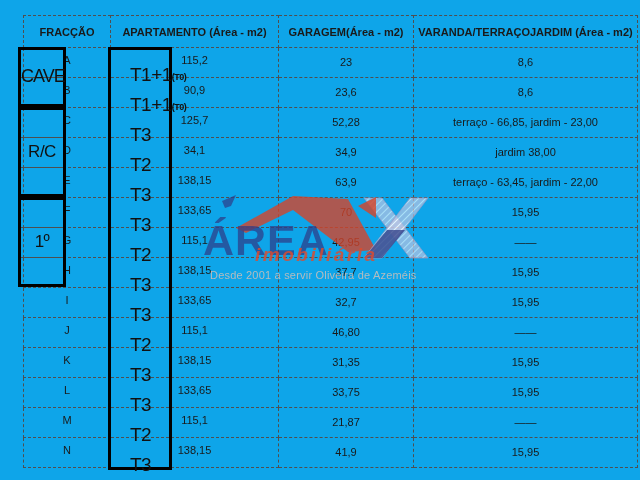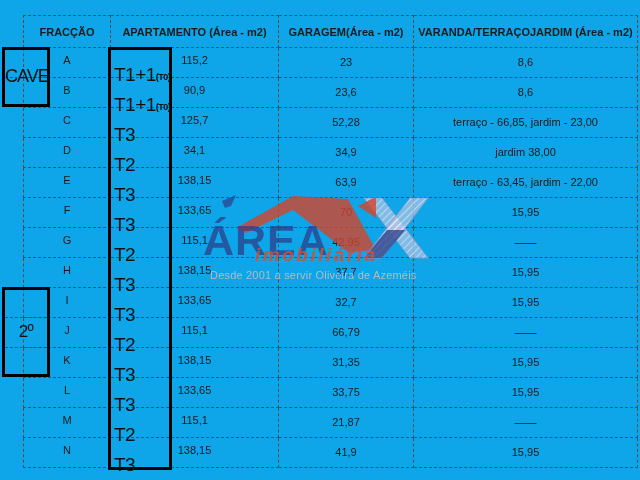--- a/index.html
+++ b/index.html
@@ -34,7 +34,7 @@
   }
   
   .gbox{
-    position:absolute;left:2px;width:48px;border:3px solid #000;box-sizing:border-box;
+    position:absolute;left:18px;width:48px;border:3px solid #000;box-sizing:border-box;
     background:transparent;z-index:3;padding-left:24px;
   }
   .gbox .divider{position:absolute;left:0;right:0;border-top:1px dashed #4f4f4f;height:0;}

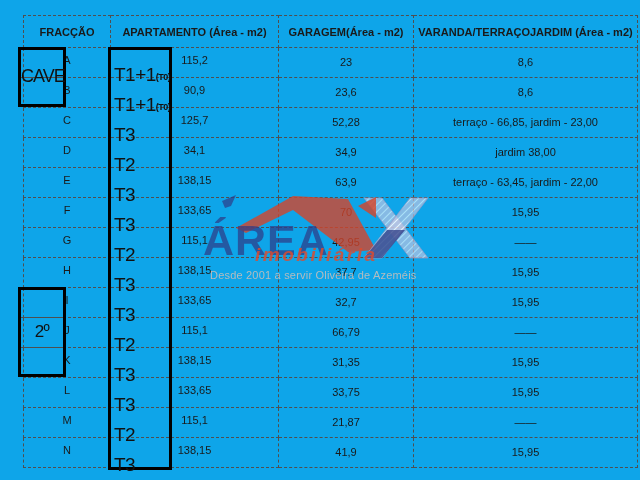--- a/index.html
+++ b/index.html
@@ -23,7 +23,7 @@
   .frac-letter{display:inline-block;transform:translateY(-3px);}
   .gval,.vval{display:inline-block;transform:translateY(-1px);}
   .tip{
-    position:absolute;left:3px;bottom:-7px;font-size:19px;letter-spacing:-0.5px;
+    position:absolute;left:19px;bottom:-7px;font-size:19px;letter-spacing:-0.5px;
     white-space:nowrap;color:#111;line-height:1;z-index:4;
   }
   .tipsup{font-size:9px;letter-spacing:-0.5px;position:relative;top:-1px;font-weight:bold;}

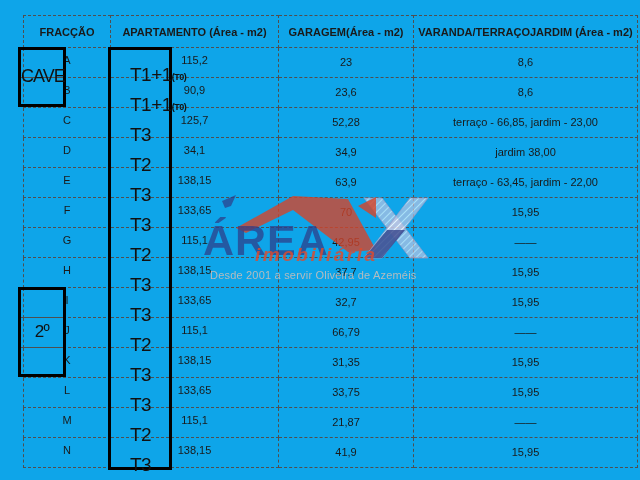--- a/index.html
+++ b/index.html
@@ -214,6 +214,11 @@
     <div class="divider" style="top:27px"></div>
     <span class="glabel">CAVE</span>
   </div>
+  <div class="gbox rc">
+    <div class="divider" style="top:27px"></div>
+    <div class="divider" style="top:57px"></div>
+    <span class="glabel">R/C</span>
+  </div>
   <div class="gbox f2">
     <div class="divider" style="top:27px"></div>
     <div class="divider" style="top:57px"></div>

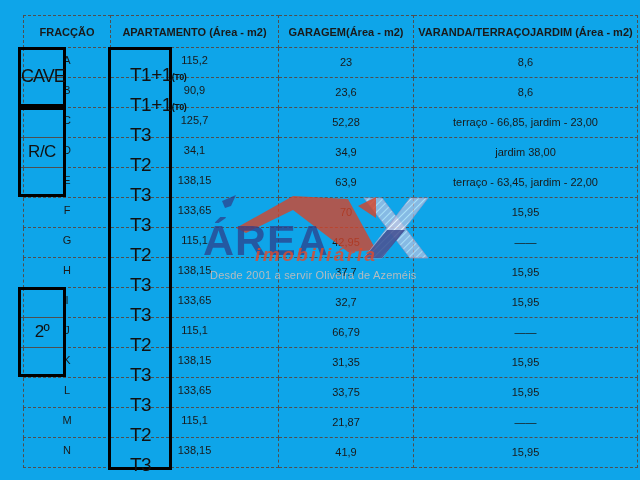--- a/index.html
+++ b/index.html
@@ -219,6 +219,11 @@
     <div class="divider" style="top:57px"></div>
     <span class="glabel">R/C</span>
   </div>
+  <div class="gbox f1">
+    <div class="divider" style="top:27px"></div>
+    <div class="divider" style="top:57px"></div>
+    <span class="glabel">1º</span>
+  </div>
   <div class="gbox f2">
     <div class="divider" style="top:27px"></div>
     <div class="divider" style="top:57px"></div>

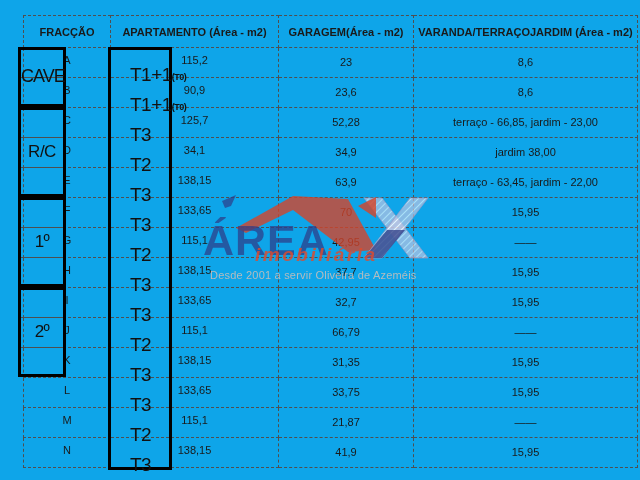--- a/index.html
+++ b/index.html
@@ -224,11 +224,6 @@
     <div class="divider" style="top:57px"></div>
     <span class="glabel">1º</span>
   </div>
-  <div class="gbox f2">
-    <div class="divider" style="top:27px"></div>
-    <div class="divider" style="top:57px"></div>
-    <span class="glabel">2º</span>
-  </div>
 
   <div class="wm">
     <svg width="238" height="95" viewBox="0 0 238 95" xmlns="http://www.w3.org/2000/svg">

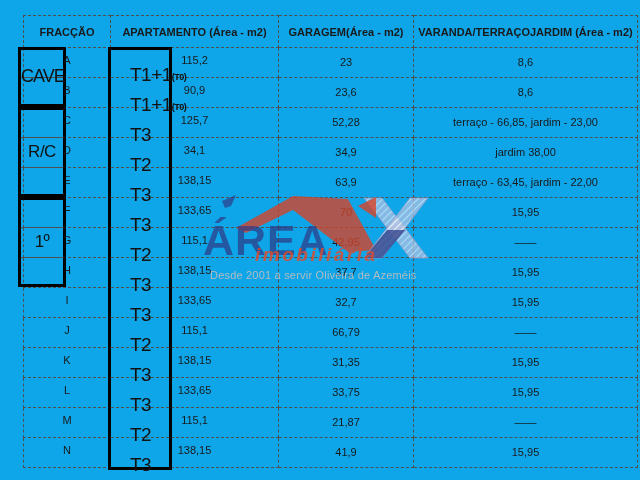--- a/index.html
+++ b/index.html
@@ -164,7 +164,7 @@
             <span class="tip"><span>T2</span></span>
             <span class="aval">115,1</span>
           </td>
-          <td><span class="gval">66,79</span></td>
+          <td><span class="gval">46,80</span></td>
           <td><span class="vval">——</span></td>
         </tr>
         <tr>

